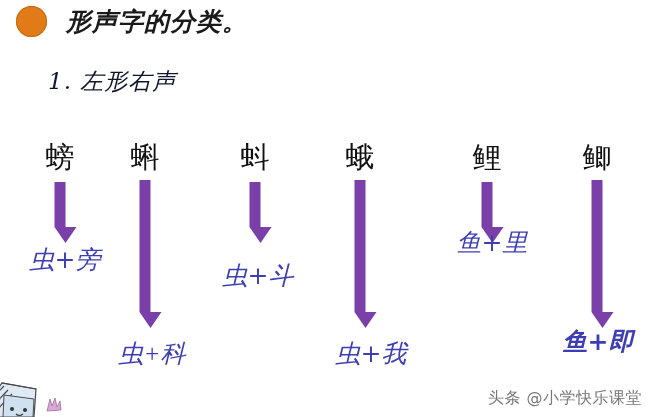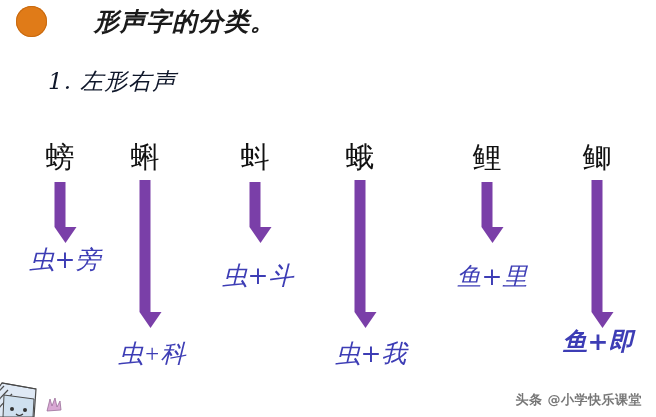--- a/index.html
+++ b/index.html
@@ -28,7 +28,6 @@
     top: 6px;
     display: flex;
     align-items: center;
-    gap: 28px;
   }
   .title-bullet {
     width: 31px;

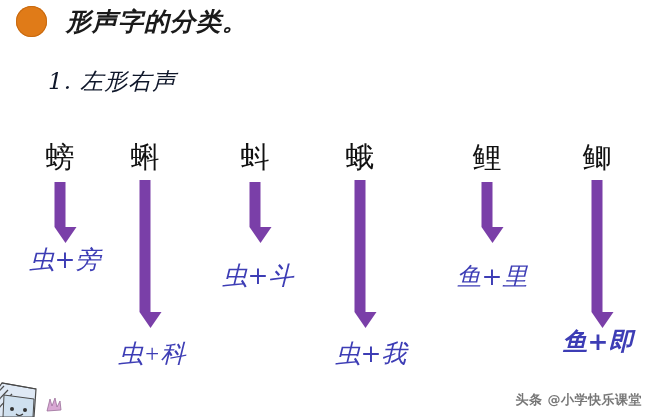--- a/index.html
+++ b/index.html
@@ -189,7 +189,7 @@
         <div class="shaft" style="height:45px;"></div>
         <div class="head"></div>
       </div>
-      <div class="decomp" style="left:492px; top:264px;">鱼+里</div>
+      <div class="decomp" style="left:492px; top:230px;">鱼+里</div>
     </div>
 
     <div>

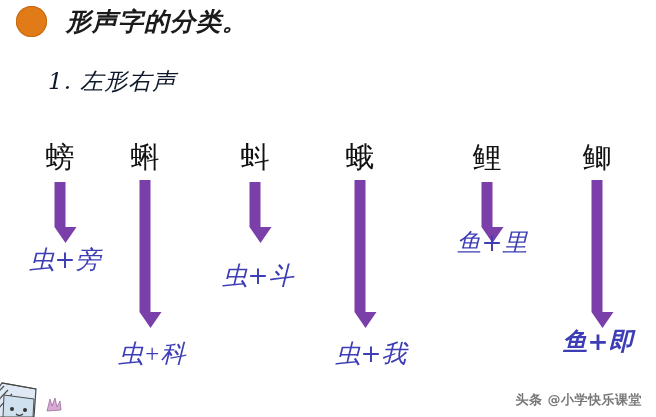--- a/index.html
+++ b/index.html
@@ -115,8 +115,8 @@
     right: 14px;
     bottom: 8px;
     font-family: "DejaVu Sans", "Liberation Sans", sans-serif;
-    font-size: 13px;
-    font-weight: bold;
+    font-size: 16px;
+    font-weight: normal;
     color: #5f5f5f;
     opacity: 0.85;
     white-space: nowrap;

